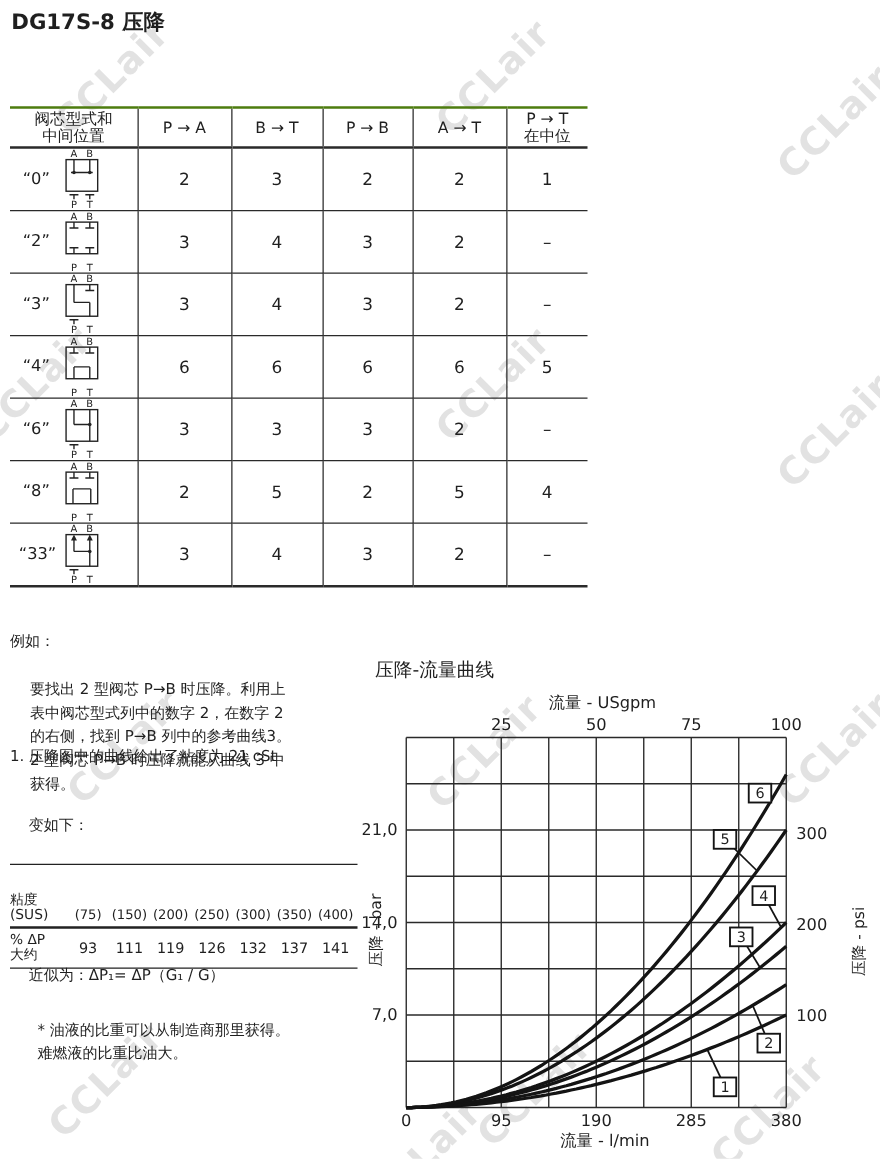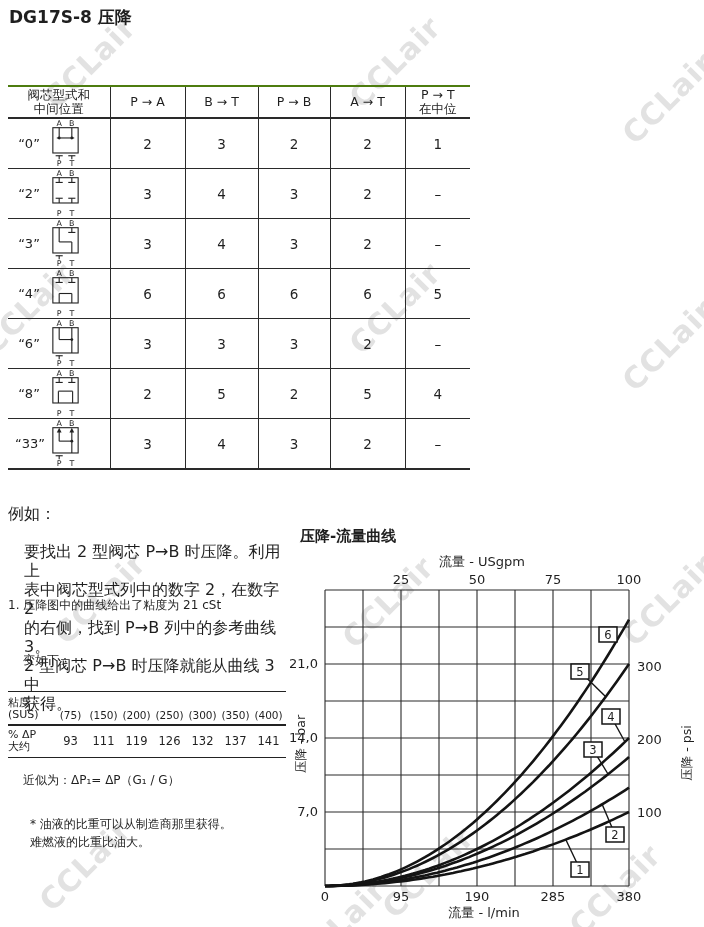--- a/index.html
+++ b/index.html
@@ -36,7 +36,7 @@
   svg.spool-icon { flex:none; }
 
   
-  .tx { position:absolute; font-size:16px; line-height:19px; white-space:pre-line; }
+  .tx { position:absolute; font-size:12px; line-height:19px; white-space:pre-line; }
   .tx .ind { margin-left:16px; }
   .note { position:absolute; font-size:12px; line-height:17.5px; }
   .note .rest { margin-left:15px; white-space:pre-line; }

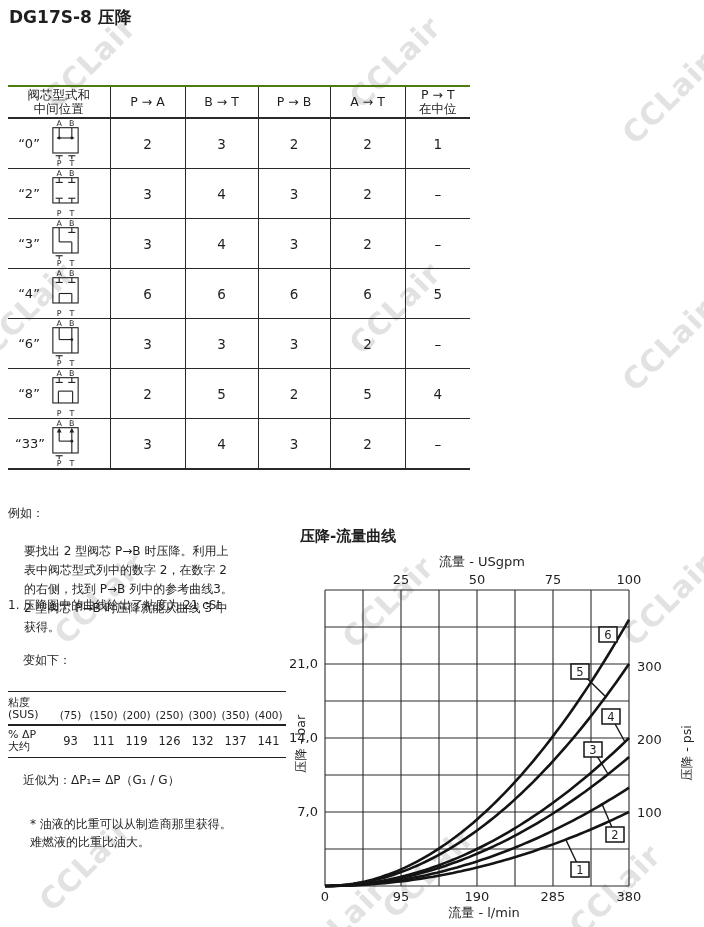--- a/index.html
+++ b/index.html
@@ -52,7 +52,7 @@
   .vrule { border-top:2.2px solid #222; margin:3px 0 3px 0; }
   .vbot  { border-top:1.5px solid #222; margin-top:4px; }
 
-  .chart-title { position:absolute; left:300px; top:527px; font-size:15px; font-weight:bold; }
+  .chart-title { position:absolute; left:300px; top:527px; font-size:15px; font-weight:normal; }
   #chart-svg { position:absolute; left:290px; top:540px; }
   #chart-svg text { font-family:"DejaVu Sans","Liberation Sans",sans-serif; fill:#1f1f1f; }
 </style>

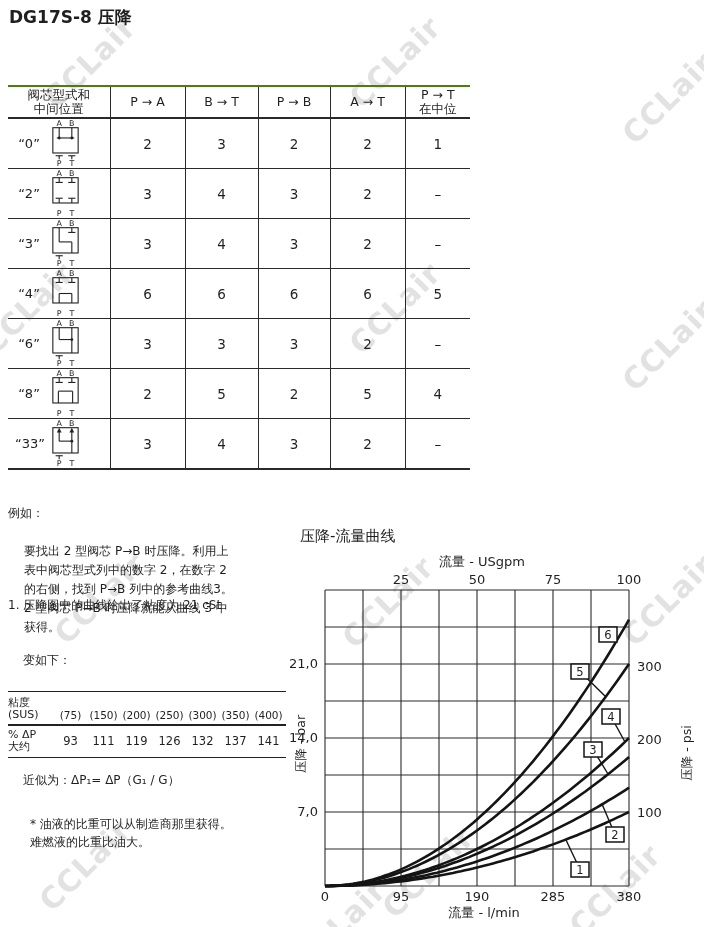--- a/index.html
+++ b/index.html
@@ -43,7 +43,7 @@
 
   
   .visc { position:absolute; left:8px; top:691px; width:278px;
-    border-top:1.5px solid #222; padding-top:3px; font-size:11.5px; }
+    border-top:1.5px solid #222; padding-top:20px; font-size:11.5px; }
   .visc-title { font-size:11px; height:14px; }
   .vrow { display:flex; align-items:center; }
   .vrow .vl { width:46px; flex:none; font-size:11px; line-height:12px; white-space:pre-line;}

